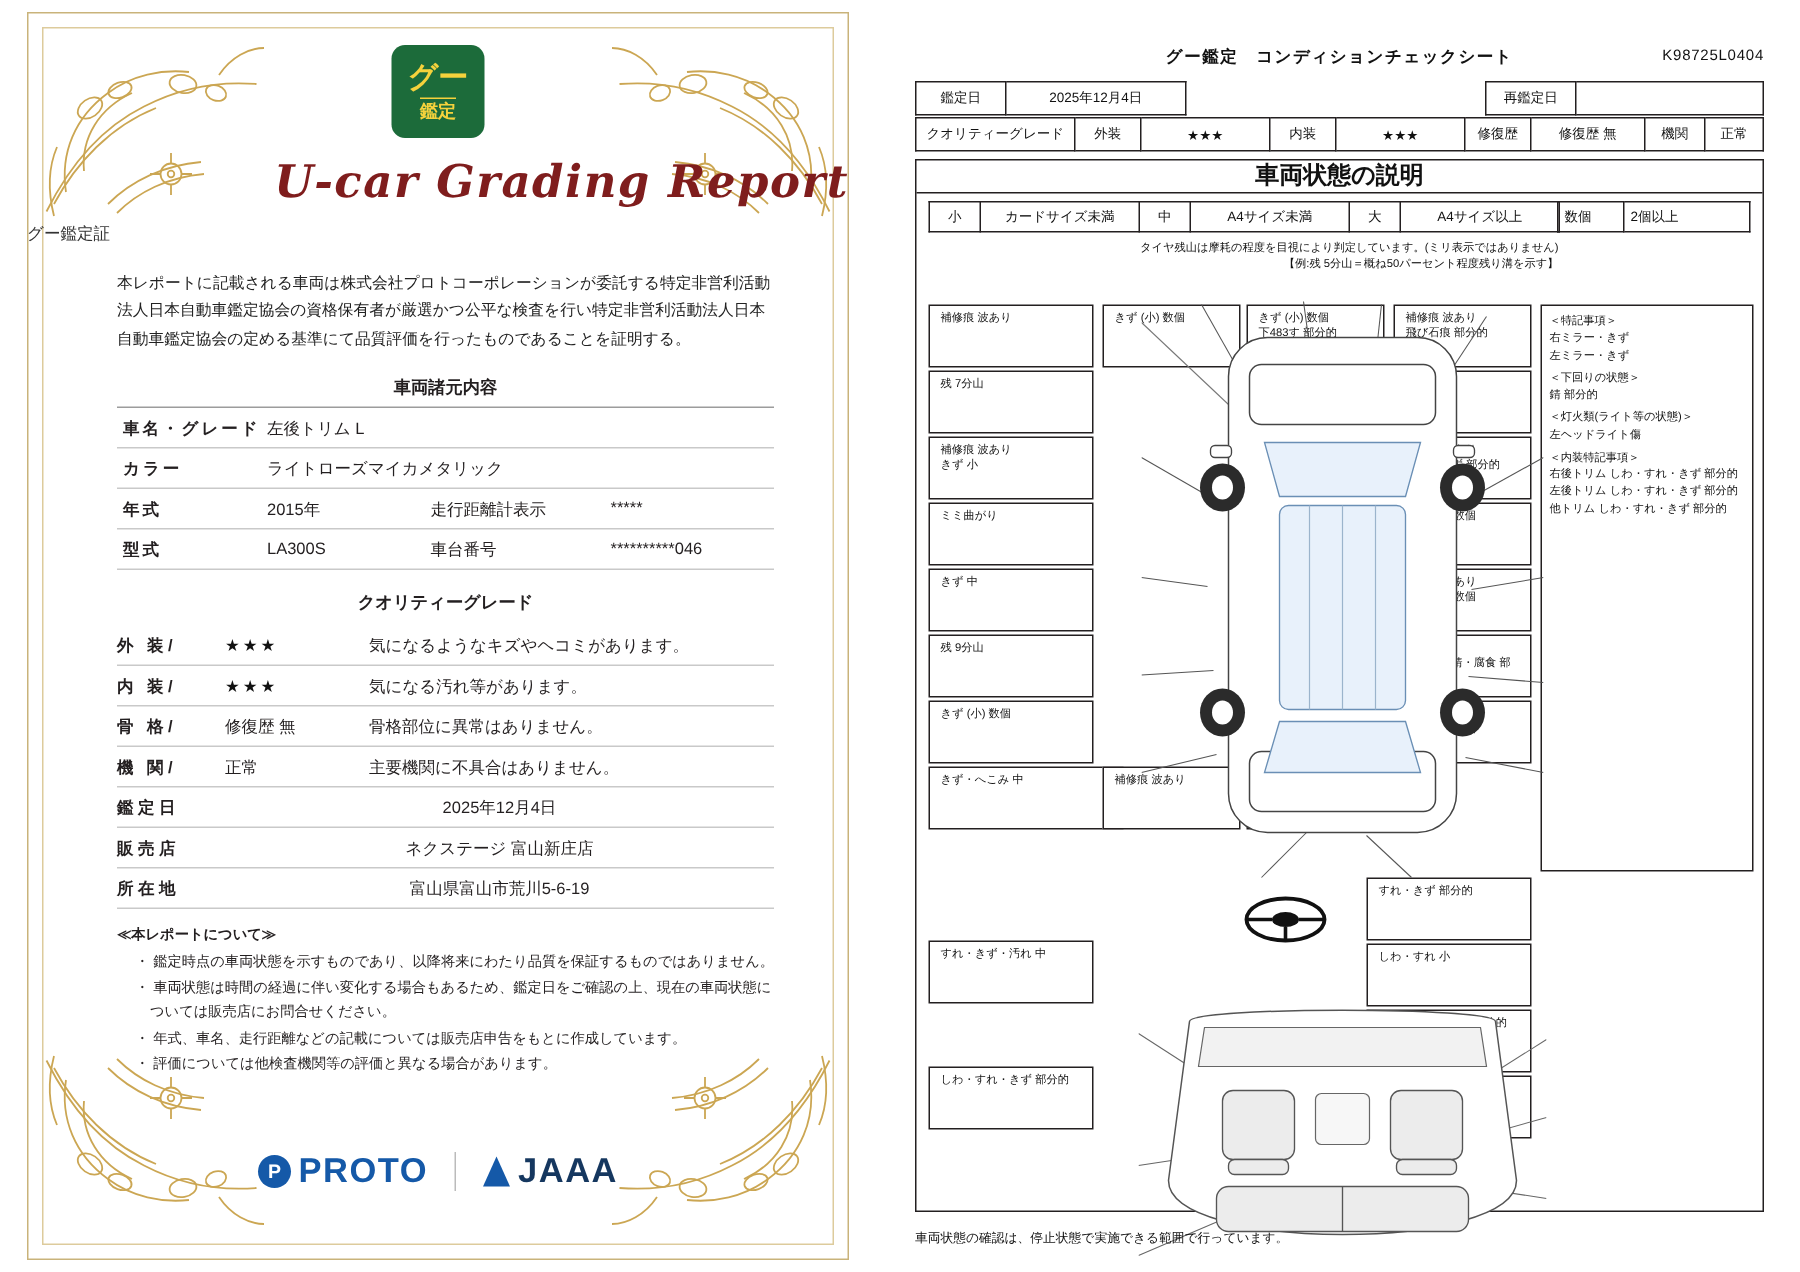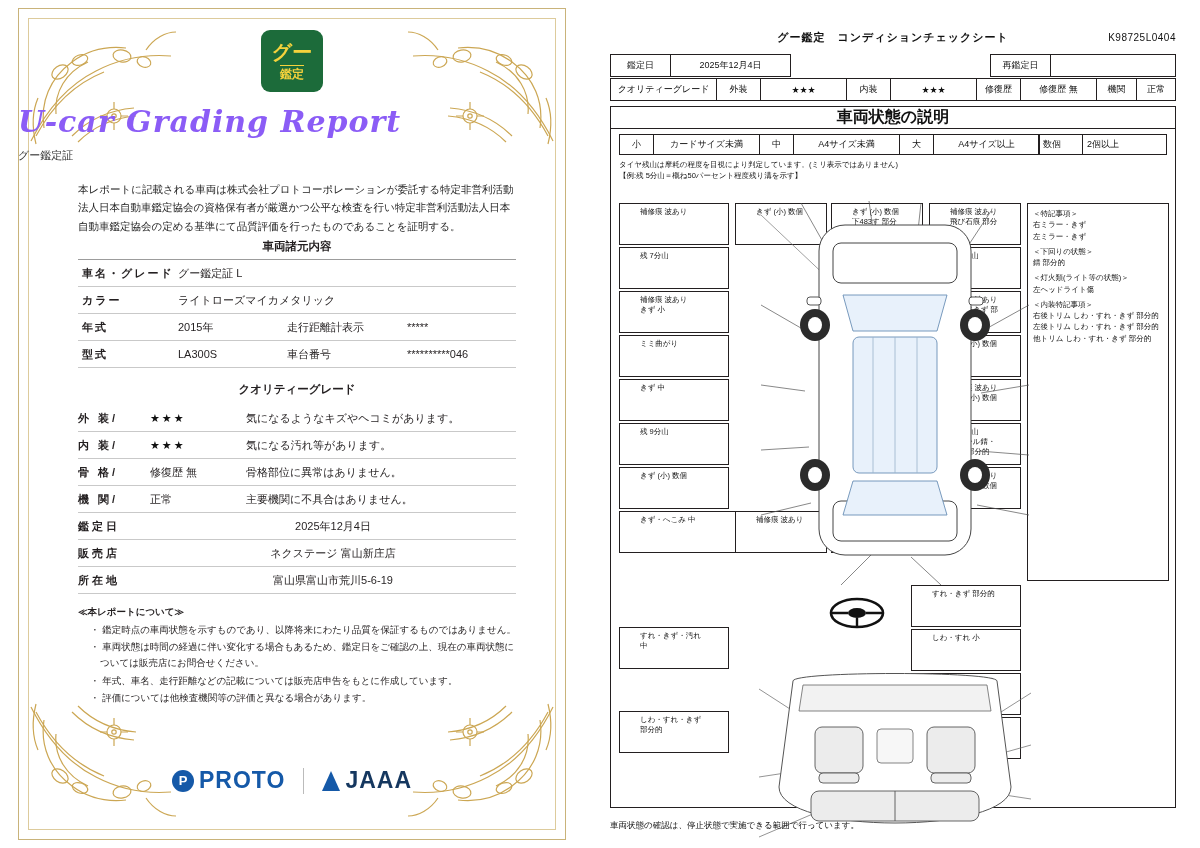--- a/index.html
+++ b/index.html
@@ -51,12 +51,12 @@
 
   .cert-title {
     position:absolute; left:0; right:0; top:96px;
-    text-align:left;
+    text-align:right;
     font-family:"DejaVu Serif", serif;
     font-style:italic;
     font-size:30px;
     letter-spacing:1px;
-    color:#8b5cf6;
+    color:#7f1d1d;
     font-weight:bold;
   }
   .cert-subtitle {

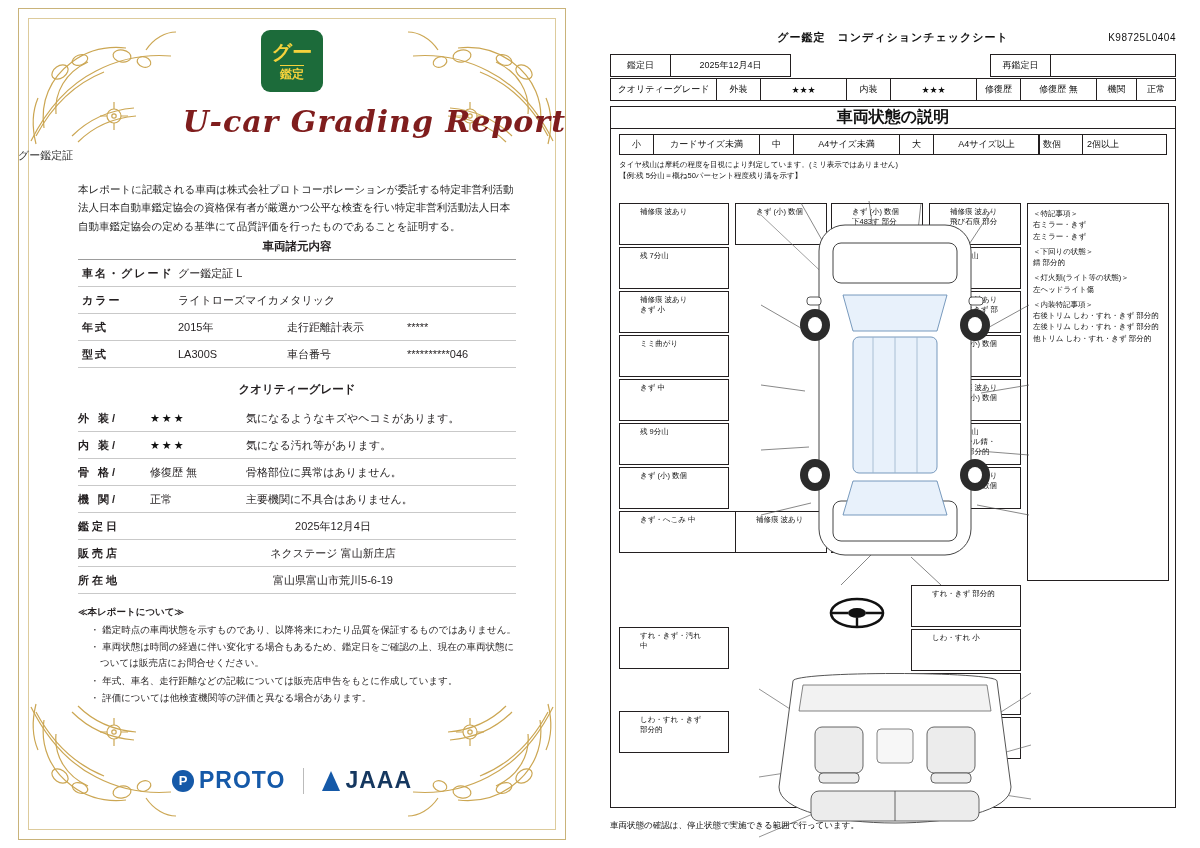--- a/index.html
+++ b/index.html
@@ -146,7 +146,7 @@
 
   .tire-note {
     position:absolute; left:8px; top:52px; width:420px;
-    font-size:7.5px; line-height:1.5;
+    font-size:7.5px; line-height:1.5;text-align:right;
   }
 
   

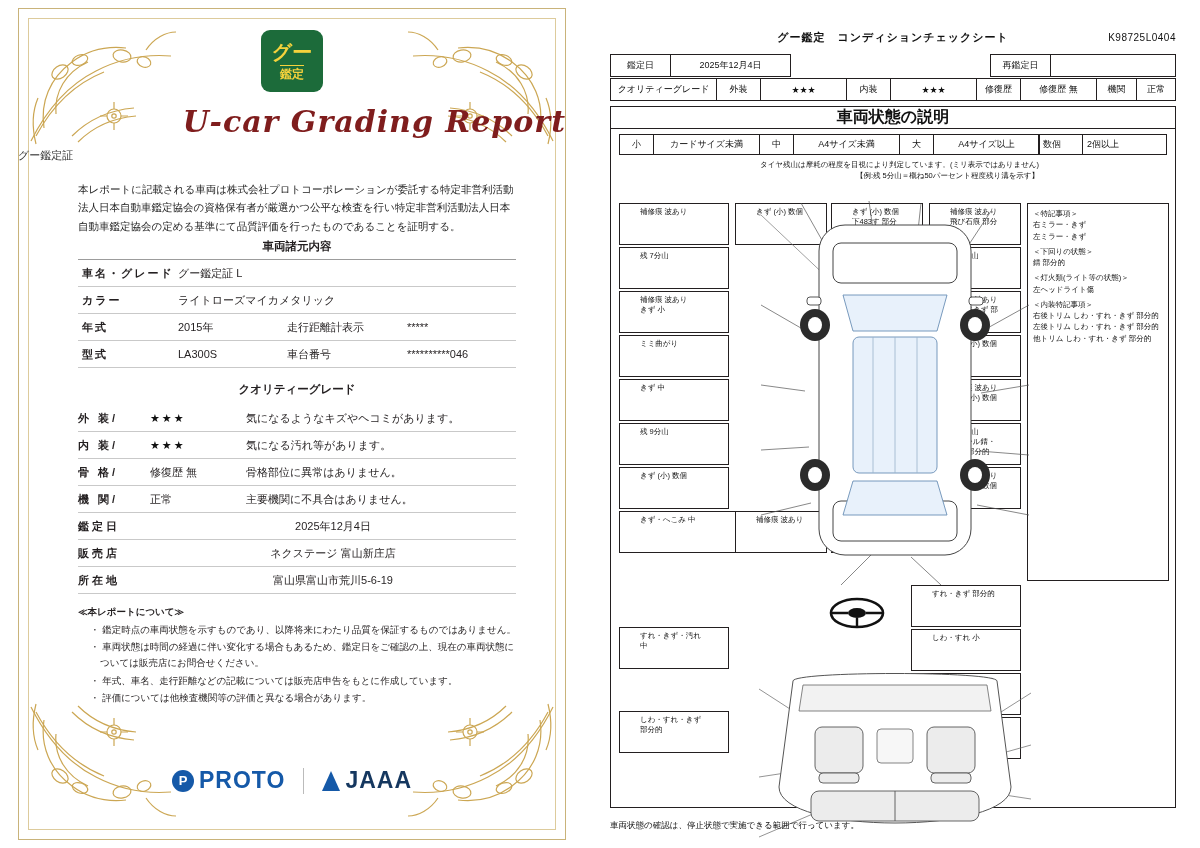--- a/index.html
+++ b/index.html
@@ -152,7 +152,7 @@
   
   .cbox {
     position:absolute; border:1px solid #231f20; background:#fff;
-    font-size:7.5px; line-height:1.35; padding:3px 20px;
+    font-size:7.5px; line-height:1.35; padding:3px 7px;
   }
   .memo {
     position:absolute; right:6px; top:96px; width:142px; height:378px;

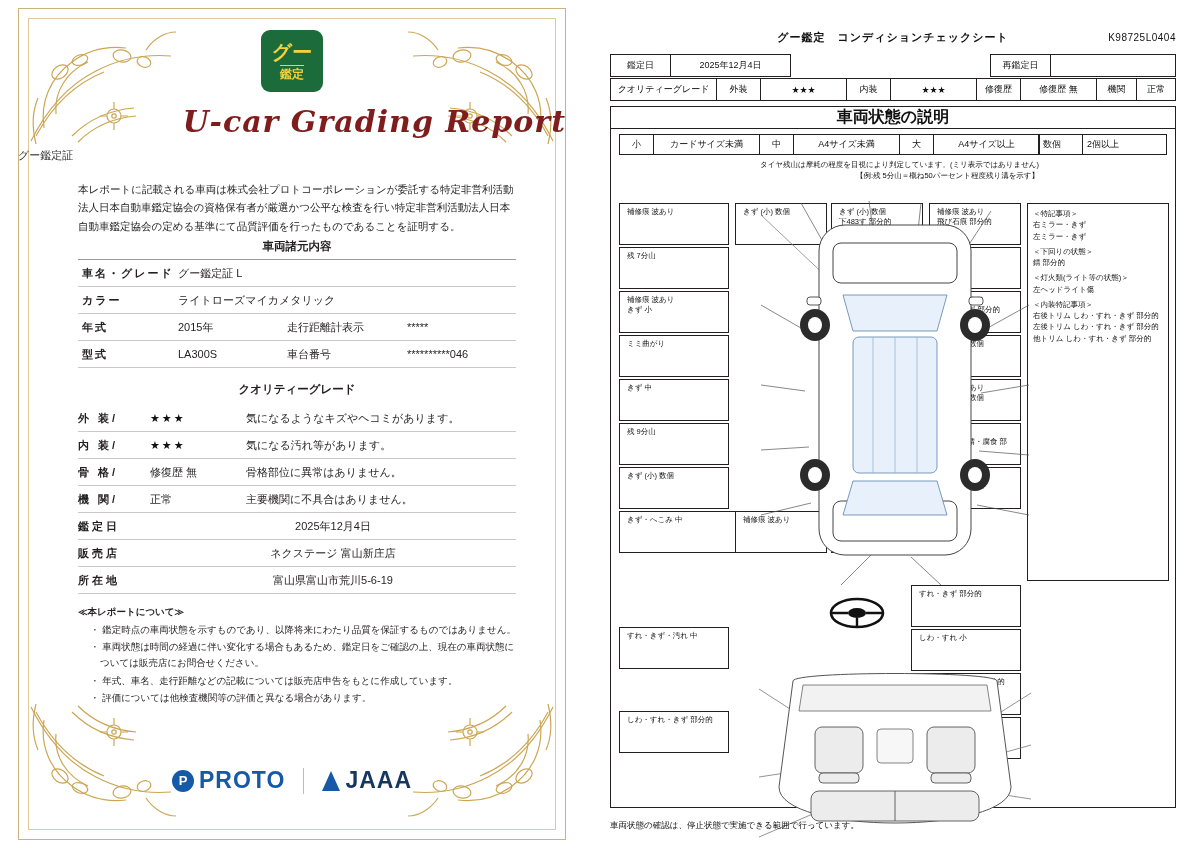--- a/index.html
+++ b/index.html
@@ -69,7 +69,7 @@
 
   .sec-head {
     text-align:center; font-size:11.5px; font-weight:bold;
-    margin-top:4px; padding-bottom:5px;
+    margin-top:16px; padding-bottom:5px;
     border-bottom:1px solid #9c9c9c;
   }
   .row {

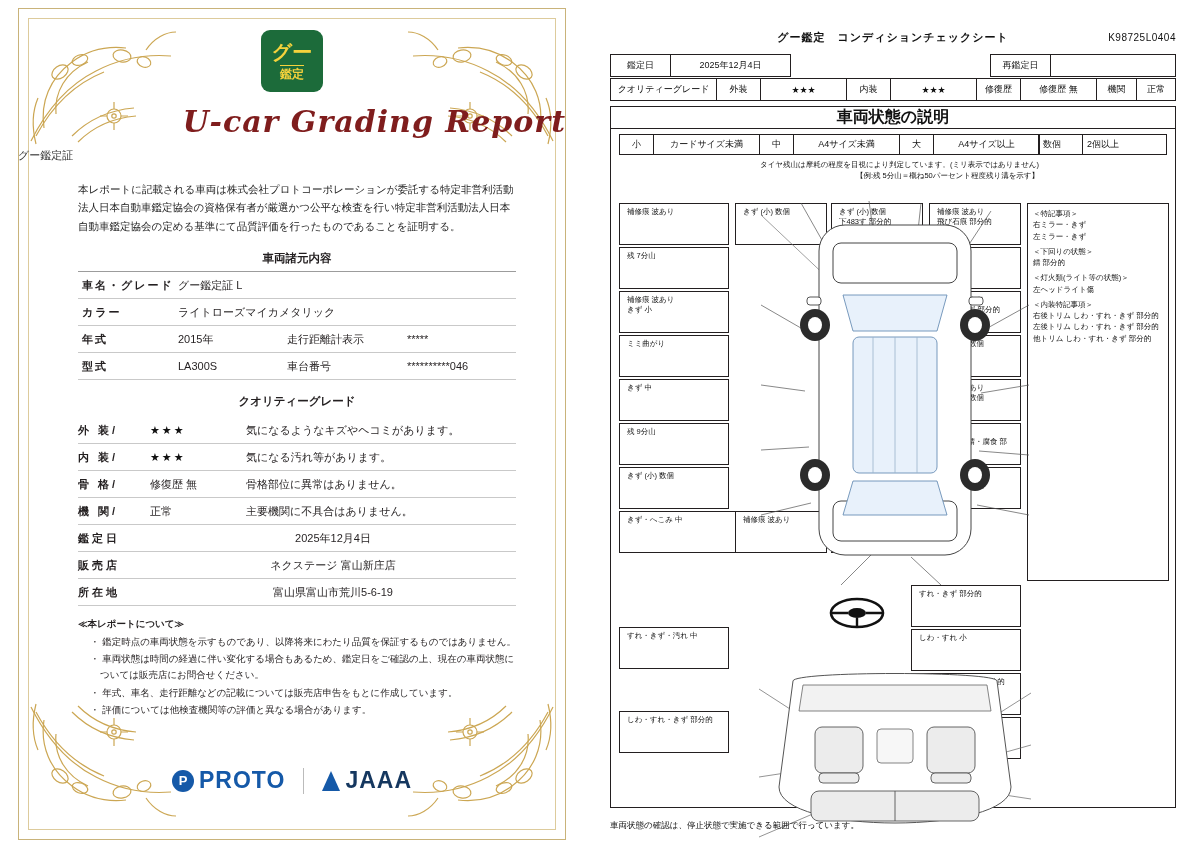--- a/index.html
+++ b/index.html
@@ -273,7 +273,7 @@
 
       <div class="row">
         <div class="lbl">車名・グレード</div>
-        <div class="val">グー鑑定証 L</div>
+        <div class="val">左後トリム L</div>
       </div>
       <div class="row">
         <div class="lbl">カラー</div>

